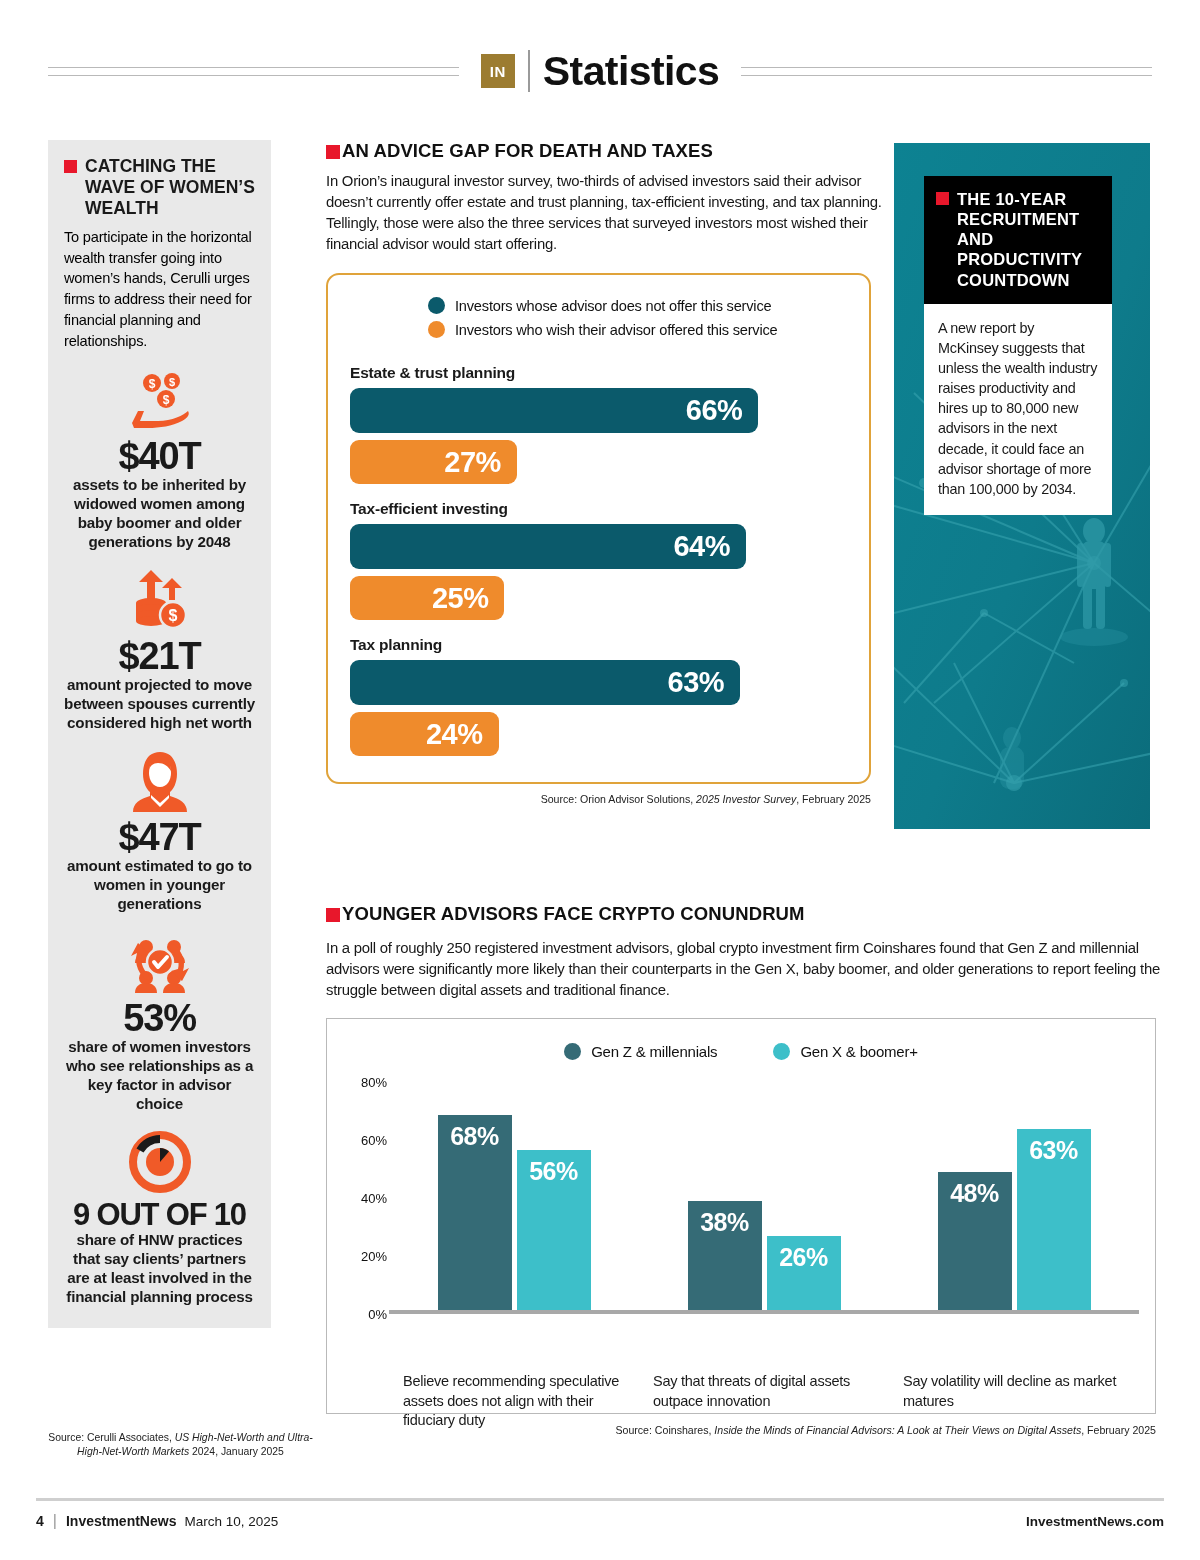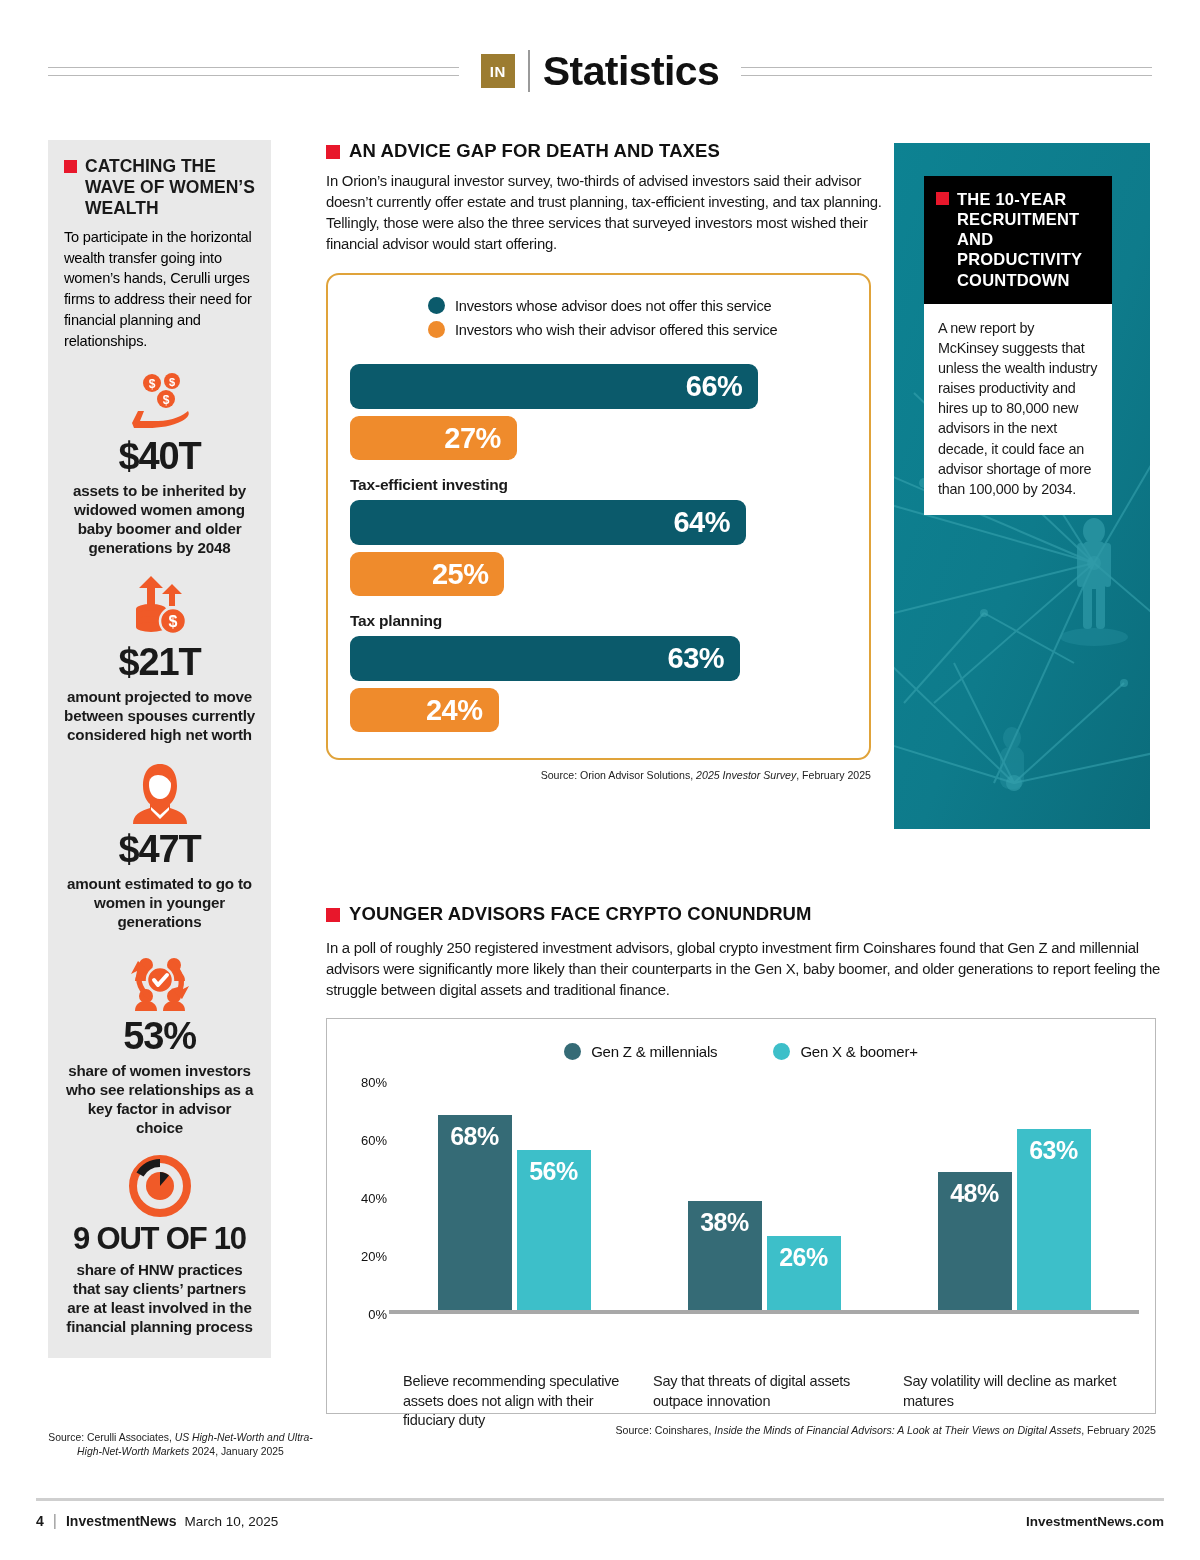--- a/index.html
+++ b/index.html
@@ -31,7 +31,7 @@
   .mast-title { font-size: 41px; font-weight: bold; letter-spacing: -0.6px; color: #111; }
 
   
-  .sec-head { display: flex; align-items: flex-start; gap: 9px; }
+  .sec-head { display: flex; align-items: flex-start; gap: 2px; }
   .sq { width: 14px; height: 14px; background: #e8172b; flex: 0 0 auto; margin-top: 5px; }
   .sec-head-text { font-size: 18.5px; font-weight: bold; letter-spacing: .1px; line-height: 1.18; color: #111; }
 

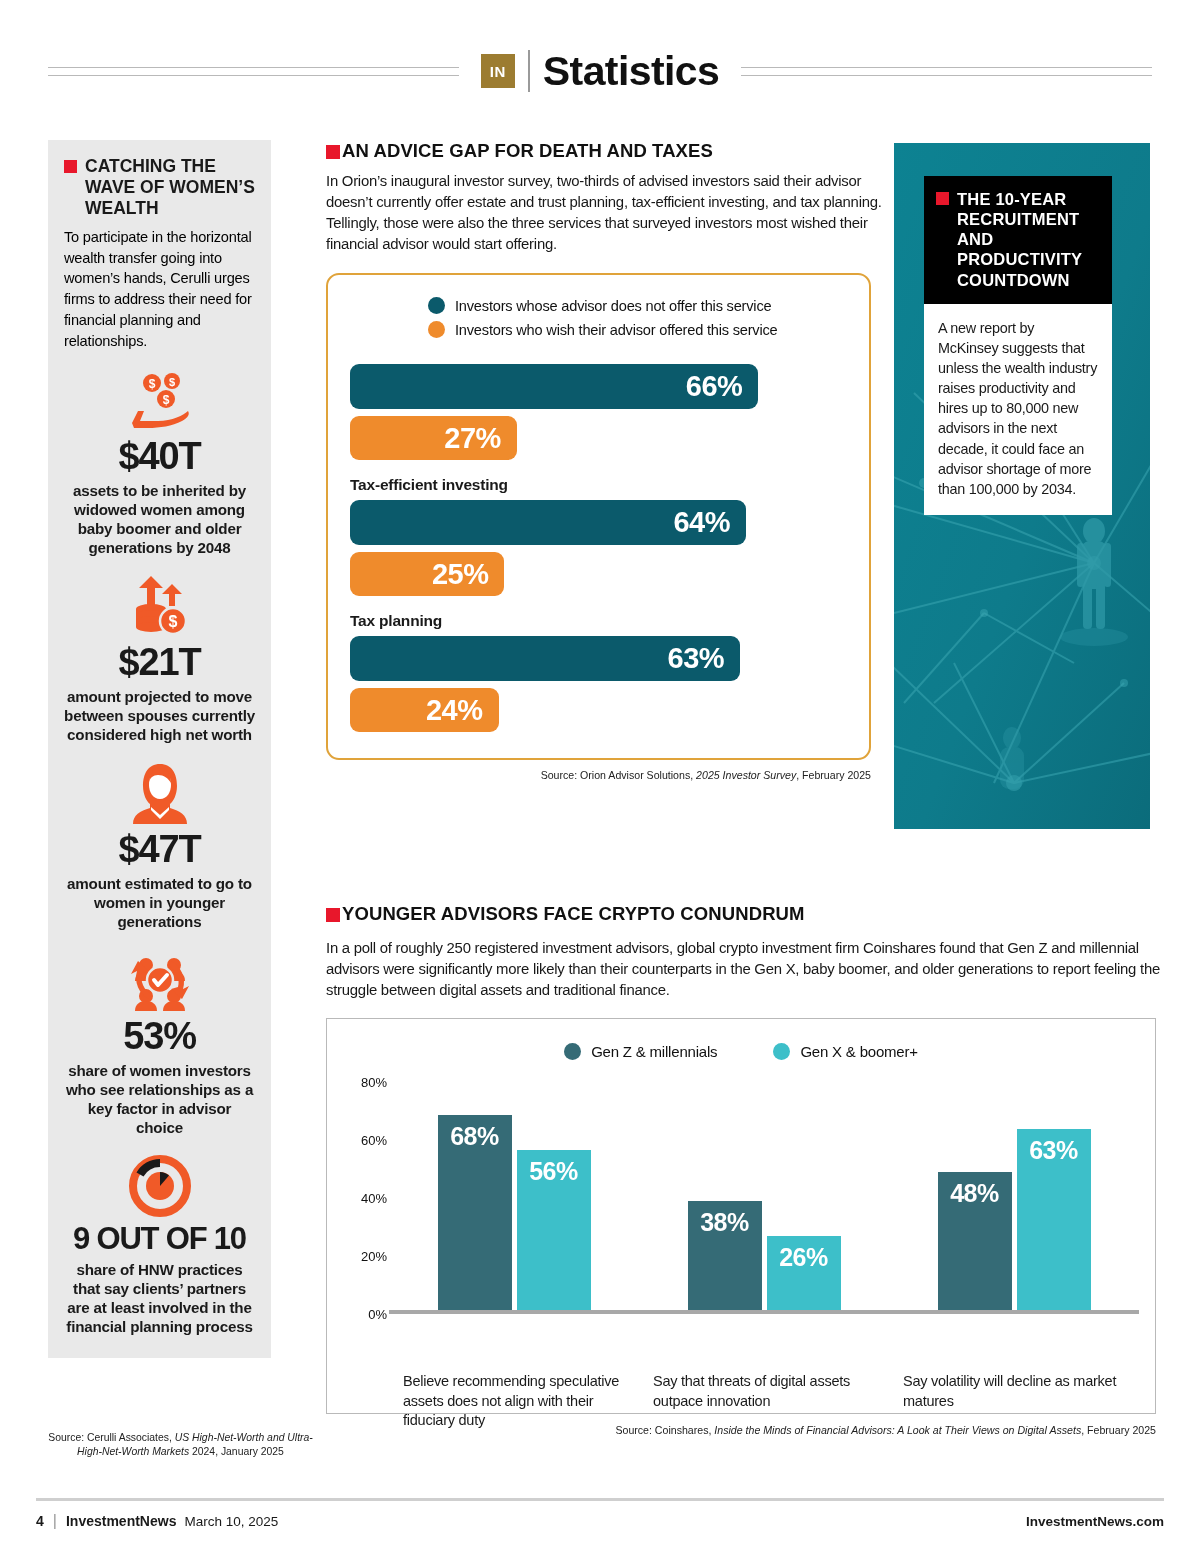--- a/index.html
+++ b/index.html
@@ -264,6 +264,7 @@
       </div>
 
       <div class="bar-group">
+        <div class="bar-label">Estate &amp; trust planning</div>
         <div class="bar teal" style="width:82.5%">
           <span class="bar-val">66%</span>
         </div>

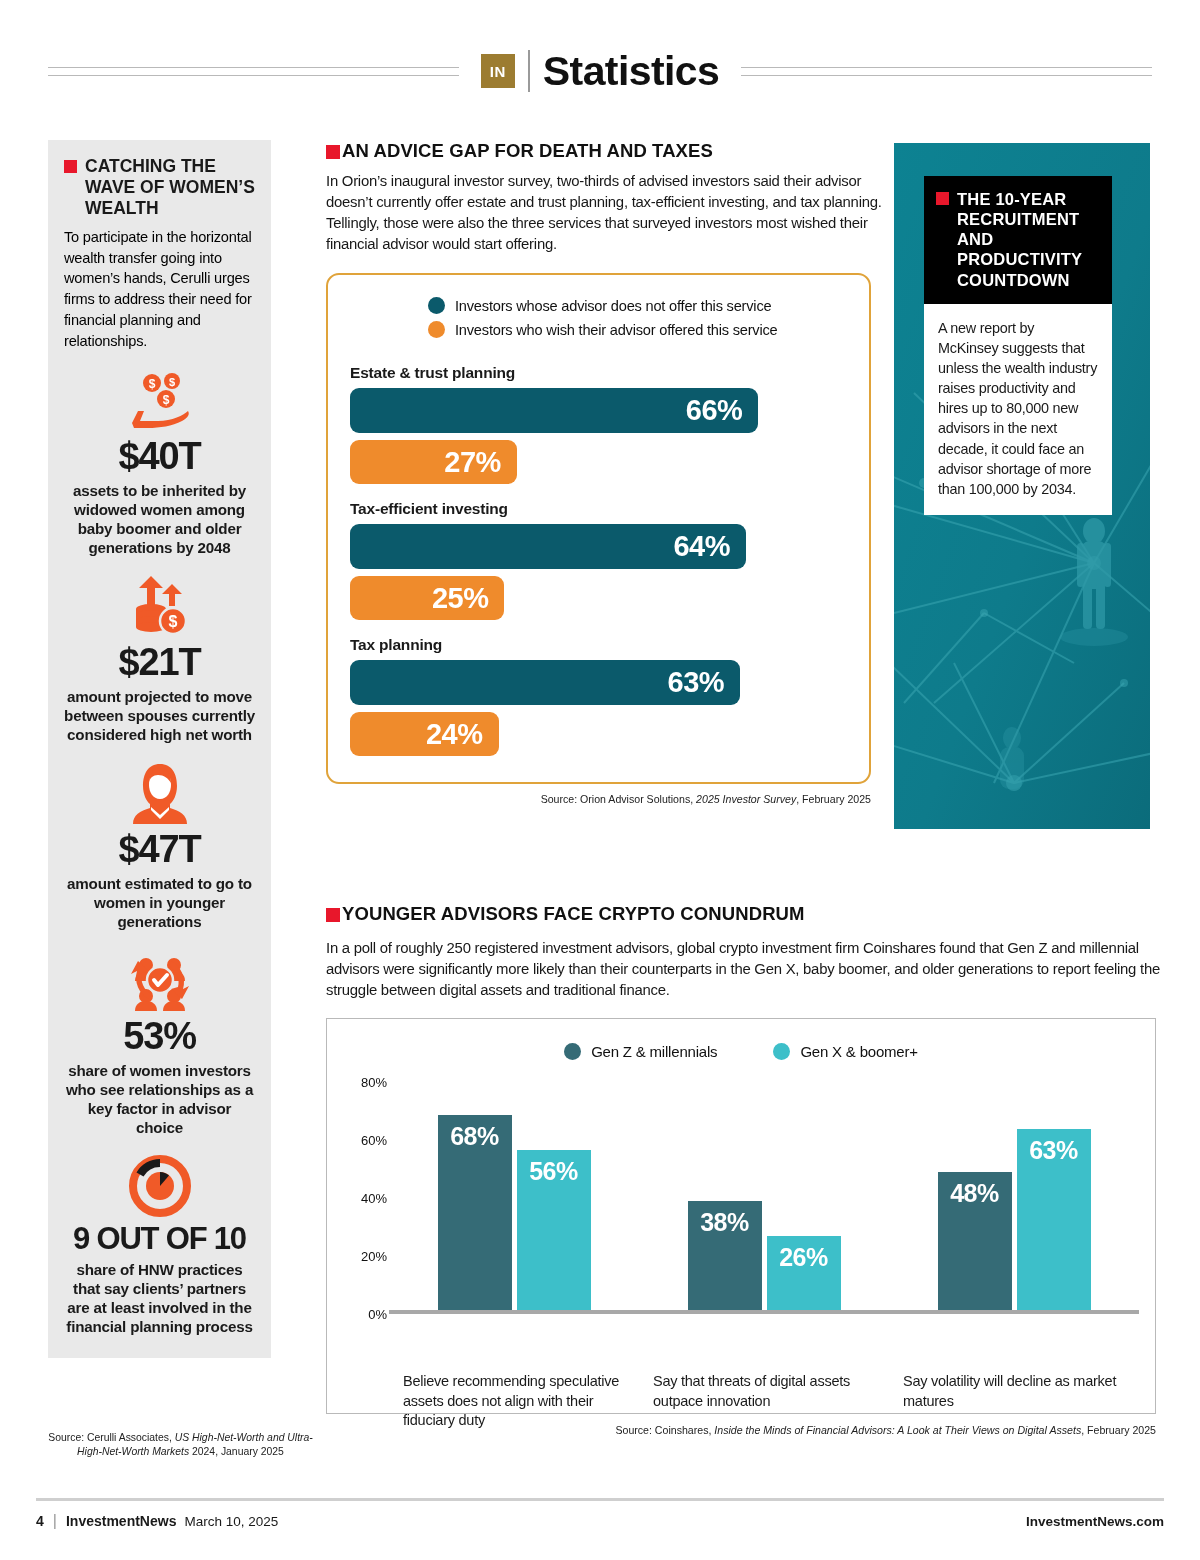--- a/index.html
+++ b/index.html
@@ -49,7 +49,7 @@
   .stat-icon { height: 66px; display: flex; align-items: center; justify-content: center; margin-bottom: 4px; }
   .stat-num { font-size: 38px; font-weight: bold; letter-spacing: -1.2px; line-height: 1; }
   .stat-num.small { font-size: 31px; }
-  .stat-desc { font-size: 15.2px; font-weight: bold; line-height: 1.25; margin-top: 6px; letter-spacing: -0.2px; }
+  .stat-desc { font-size: 15.2px; font-weight: bold; line-height: 1.25; letter-spacing: -0.2px; }
   .sb-source { font-size: 10.4px; line-height: 1.35; text-align: center; margin-top: 12px;
                width: 265px; position: absolute; left: 48px; top: 1419px; color: #222; }
   .sb-source i { font-style: italic; }

